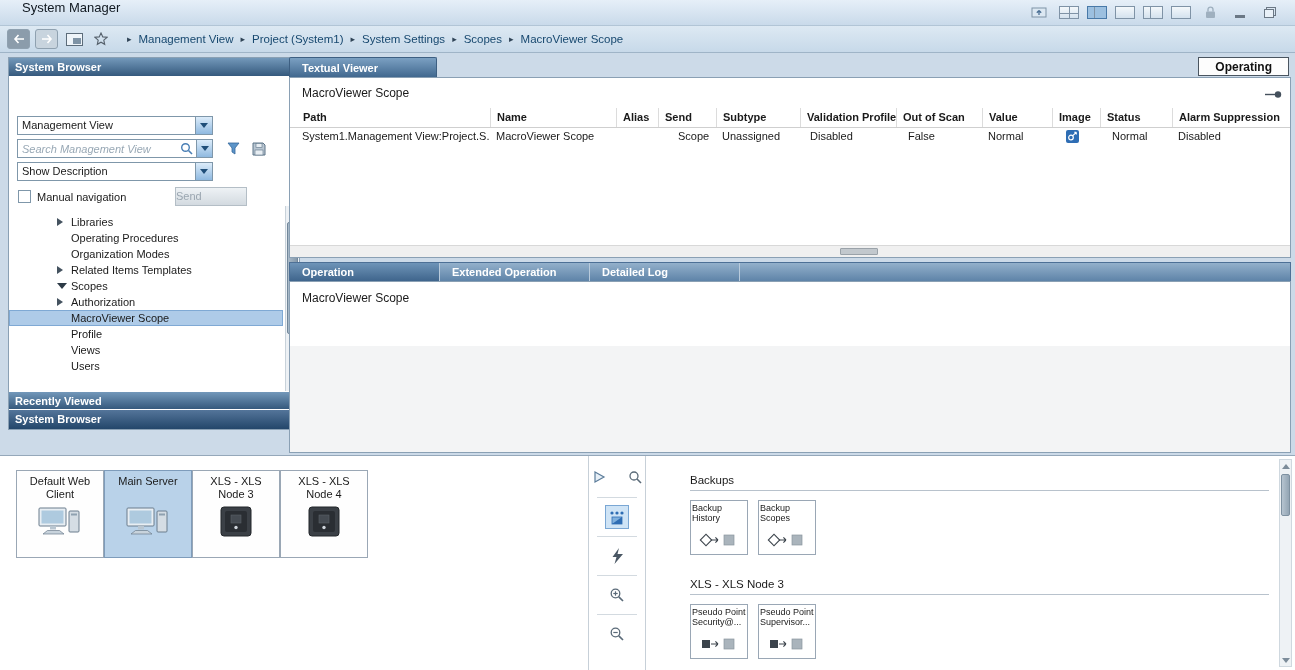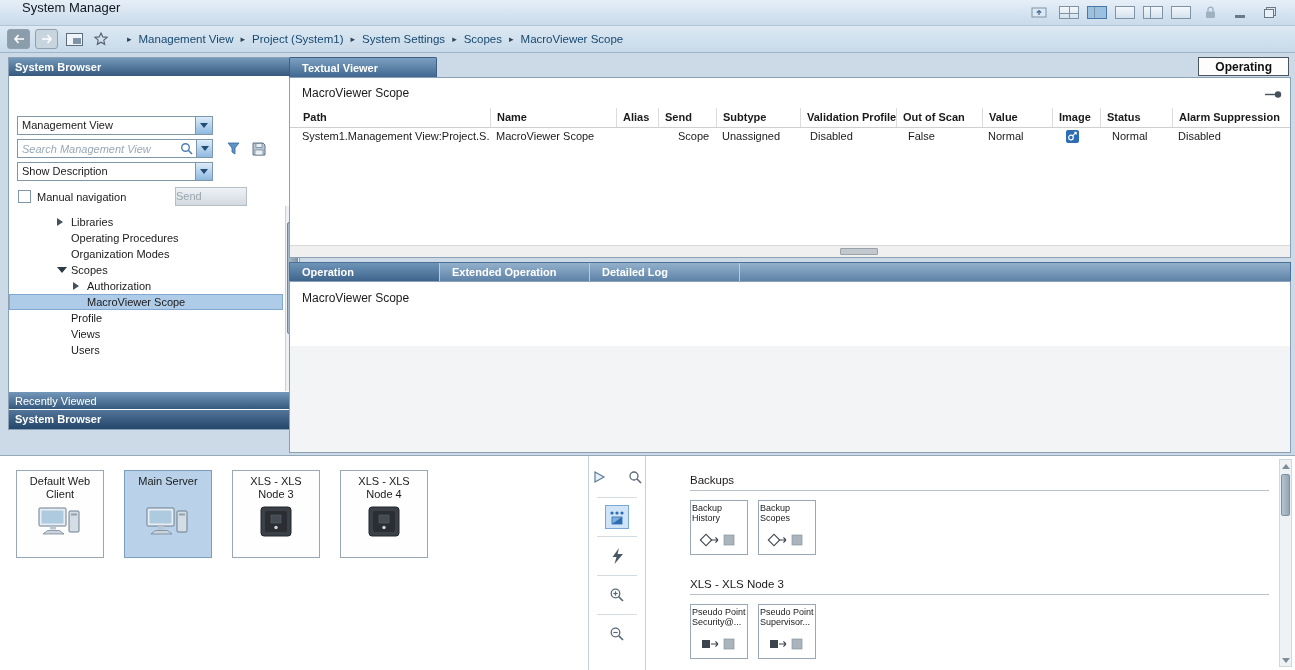--- a/index.html
+++ b/index.html
@@ -250,6 +250,10 @@
       <span>Organization Modes</span>
     </div>
     <div class="tree-item lvl1">
+      <span class="exp collapsed"></span>
+      <span>Related Items Templates</span>
+    </div>
+    <div class="tree-item lvl1">
       <span class="exp expanded"></span>
       <span>Scopes</span>
     </div>

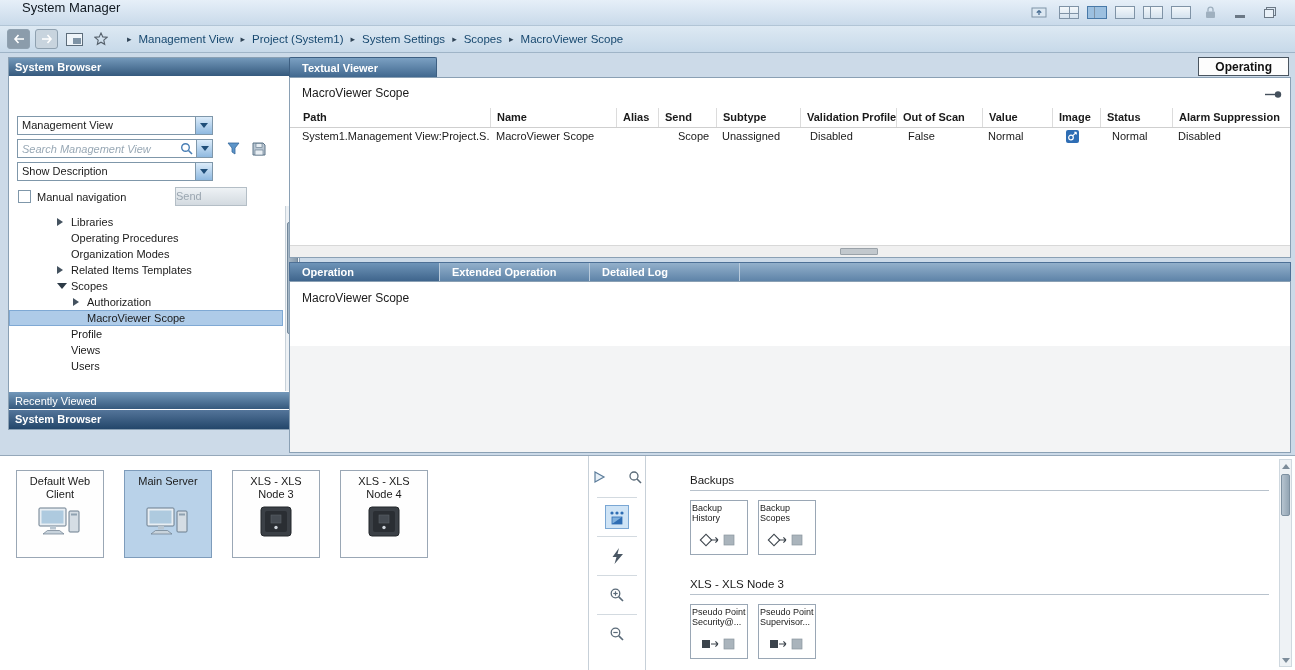--- a/index.html
+++ b/index.html
@@ -54,7 +54,7 @@
   
   .tree{flex:1;position:relative;padding:8px 16px 0 0;overflow:hidden}
   .tree-item{height:16px;display:flex;align-items:center;font-size:11px;padding-left:48px;cursor:default;white-space:nowrap}
-  .tree-item.lvl2{padding-left:64px}
+  .tree-item.lvl2{padding-left:48px}
   .tree-item.selected{background:#aecbe8;outline:1px solid #7fa9d4;outline-offset:-1px}
   .exp{width:14px;flex:none;display:flex;align-items:center}
   .exp.collapsed::before{content:"";width:0;height:0;border-left:6px solid #44525f;border-top:4px solid transparent;border-bottom:4px solid transparent}

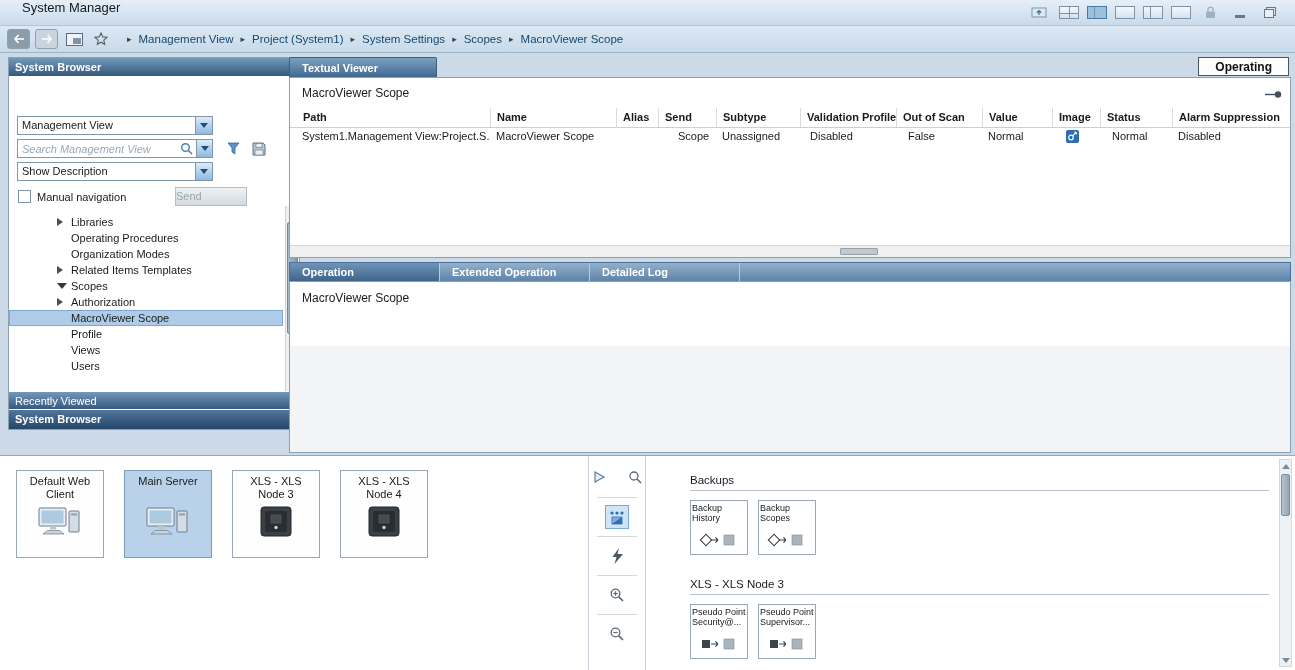--- a/index.html
+++ b/index.html
@@ -65,7 +65,7 @@
   .tri-dn{width:0;height:0;border-top:5px solid #7c8c9a;border-left:4px solid transparent;border-right:4px solid transparent}
   .vsb .thumb{position:absolute;left:1px;right:1px;top:16px;height:112px;background:linear-gradient(90deg,#a9bac9,#8599ab);border:1px solid #72879a;border-radius:2px}
   .vsb .arrow.bottom{position:absolute;bottom:0;left:0;right:0}
-  .recent-bar{height:18px;background:linear-gradient(#7398ba,#35597d);color:#fff;font-weight:normal;line-height:18px;padding:0 6px;border-top:1px solid #fff;flex:none}
+  .recent-bar{height:18px;background:linear-gradient(#7398ba,#35597d);color:#fff;font-weight:bold;line-height:18px;padding:0 6px;border-top:1px solid #fff;flex:none}
   .sb-bottom{height:20px;background:linear-gradient(#54759a,#23466a);color:#fff;font-weight:bold;line-height:19px;padding:0 6px;border-top:1px solid #fff;flex:none}
 
   

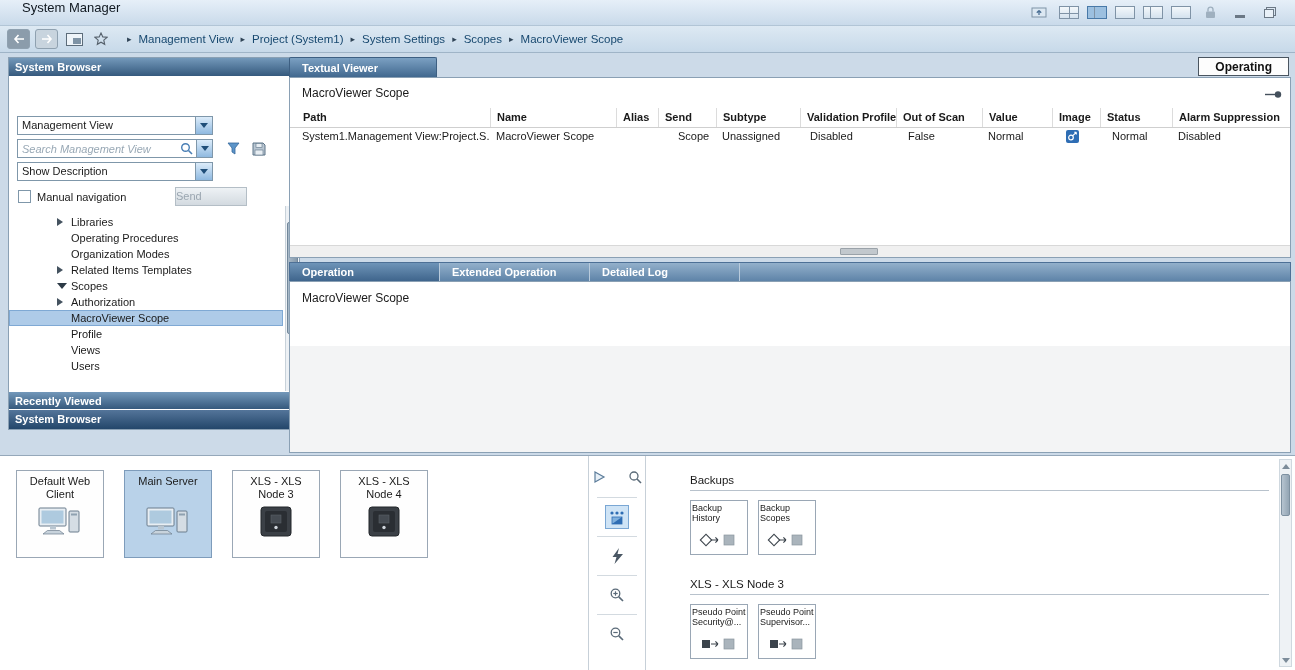--- a/index.html
+++ b/index.html
@@ -98,7 +98,7 @@
 
   
   .bottom-panel{position:absolute;left:0;top:455px;width:1295px;height:215px;background:#fff;border-top:1px solid #95a8ba}
-  .nodes{position:absolute;left:16px;top:14px;display:flex;gap:20px}
+  .nodes{position:absolute;left:16px;top:14px;display:flex;gap:0}
   .node-card{width:88px;height:88px;border:1px solid #9aa7b5;background:#fefefe;display:flex;flex-direction:column;align-items:center}
   .node-card.selected{background:#b9d2e9;border-color:#7e9cbb}
   .node-label{font-size:11px;line-height:13px;text-align:center;padding:4px 3px 0;height:32px;width:100%}

